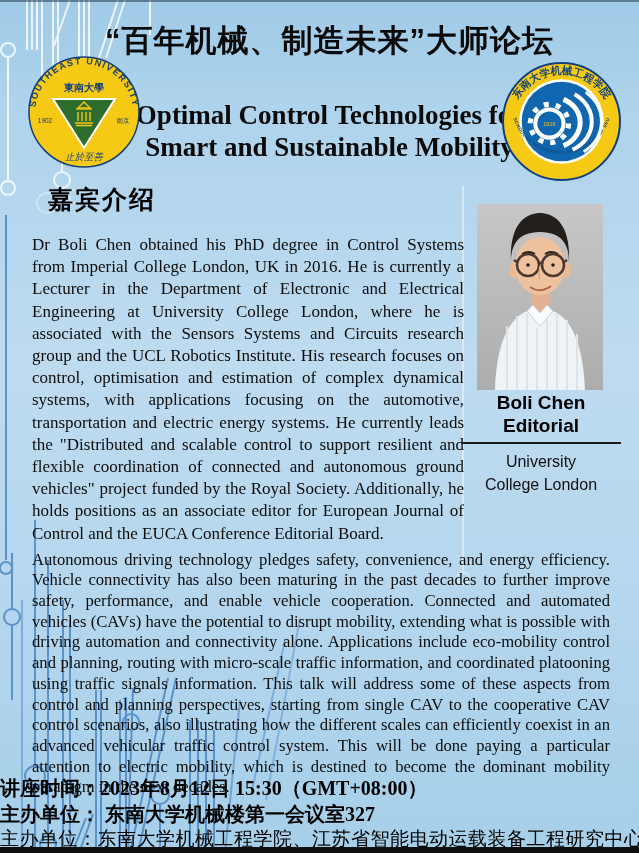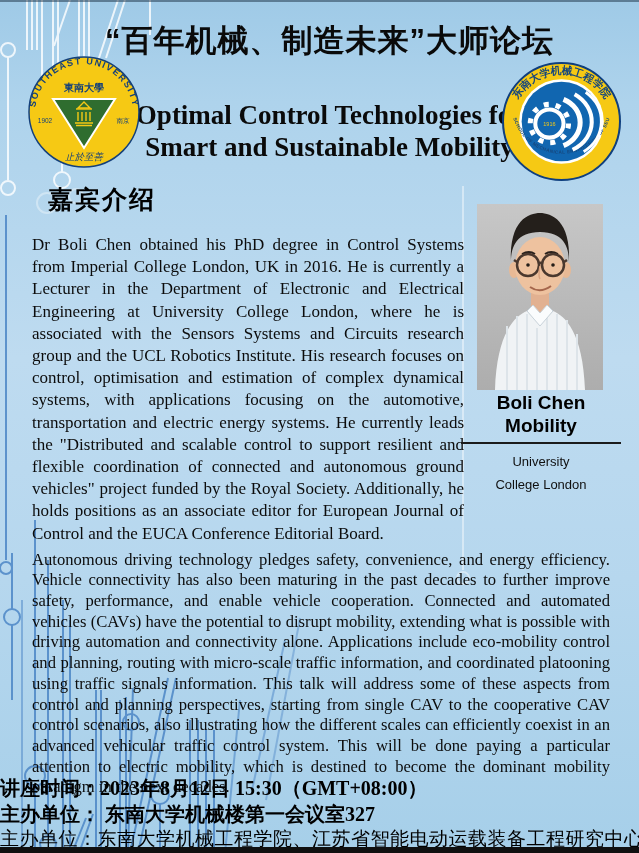--- a/index.html
+++ b/index.html
@@ -183,7 +183,7 @@
 
   <div class="card-name">
     <div>Boli Chen</div>
-    <div>Mobility</div>
+    <div>Editorial</div>
   </div>
   <div class="card-divider"></div>
   <div class="card-affil">

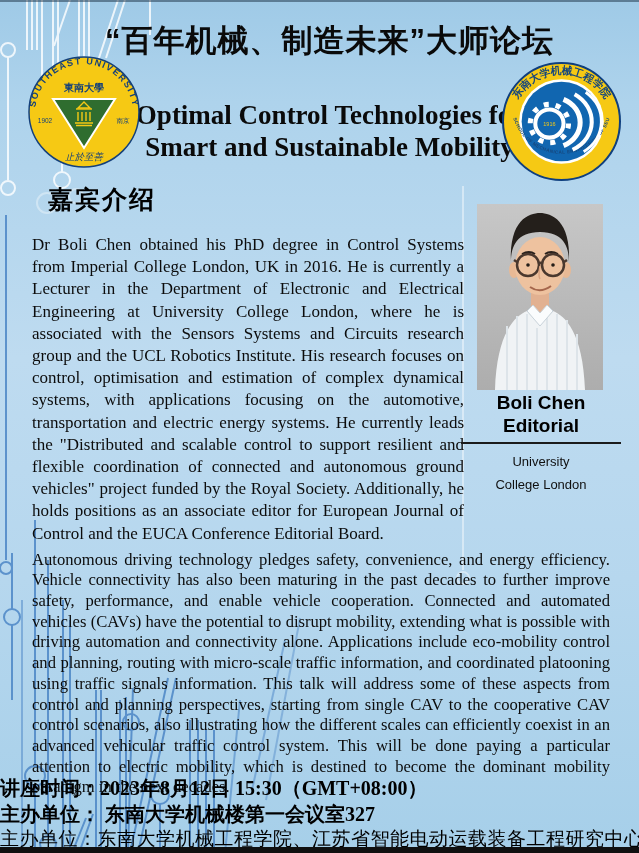--- a/index.html
+++ b/index.html
@@ -39,7 +39,7 @@
   .card-divider{position:absolute;left:461px;top:442px;width:160px;height:0;
     border-top:2px solid #1b1b1b;}
   .card-affil{position:absolute;left:451px;top:450px;width:180px;text-align:center;
-    font-size:13px;line-height:23px;color:#101010;}
+    font-size:16px;line-height:23px;color:#101010;}
 
   .footer-line{position:absolute;left:0;right:0;text-align:left;white-space:nowrap;color:#000;}
   .f-time{top:775px;font-size:20px;font-family:"Liberation Serif",serif;font-weight:600;}

